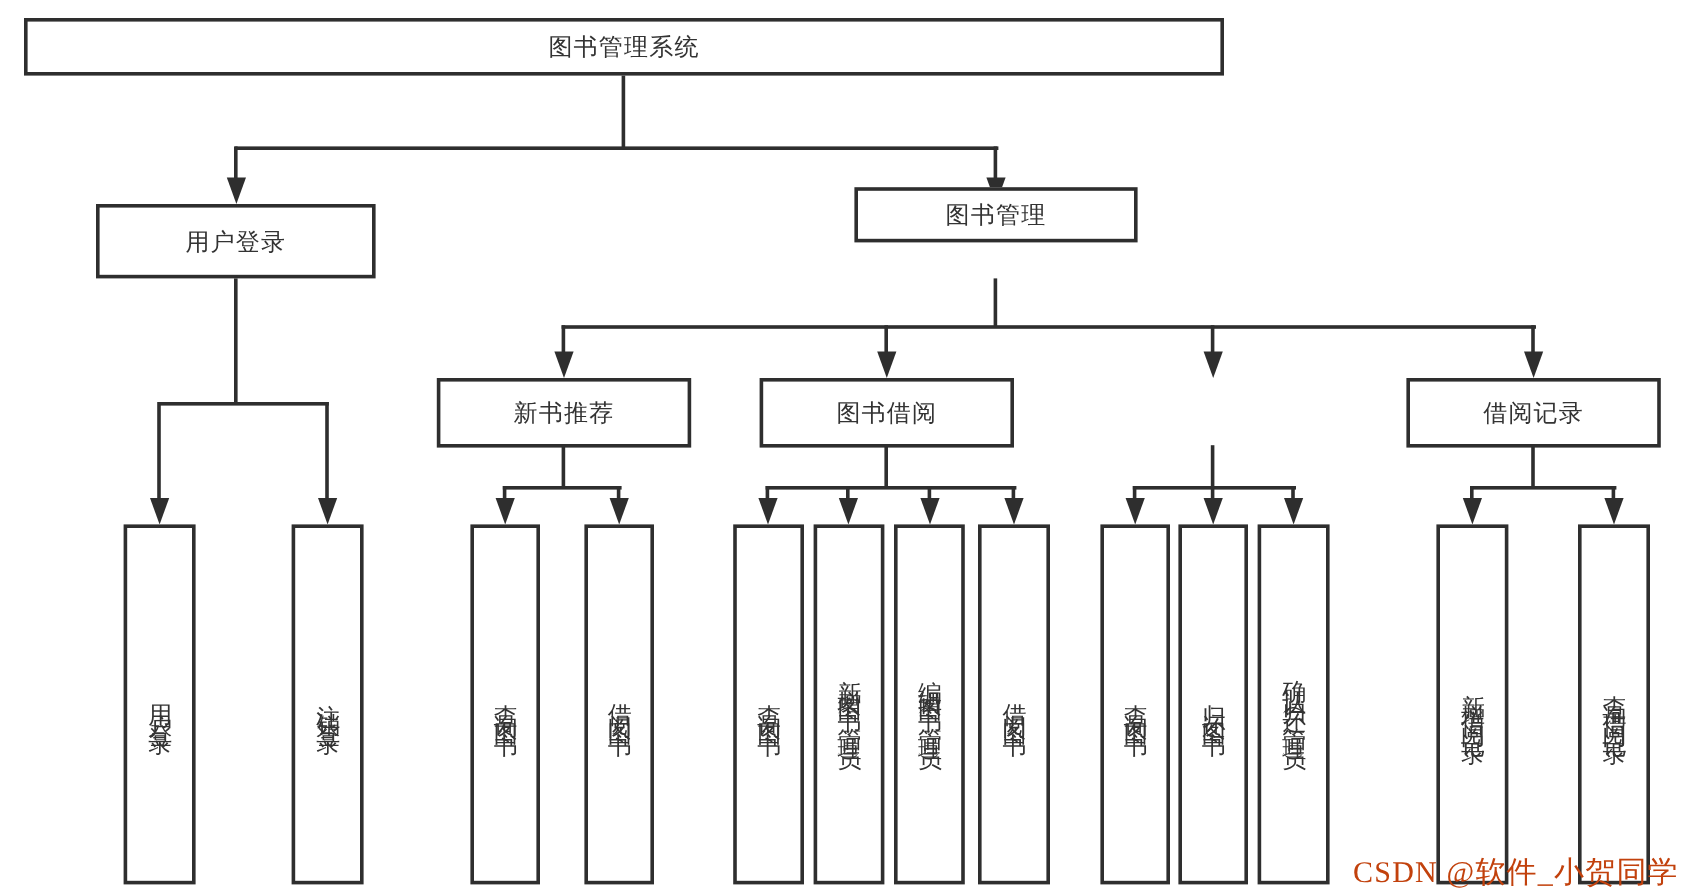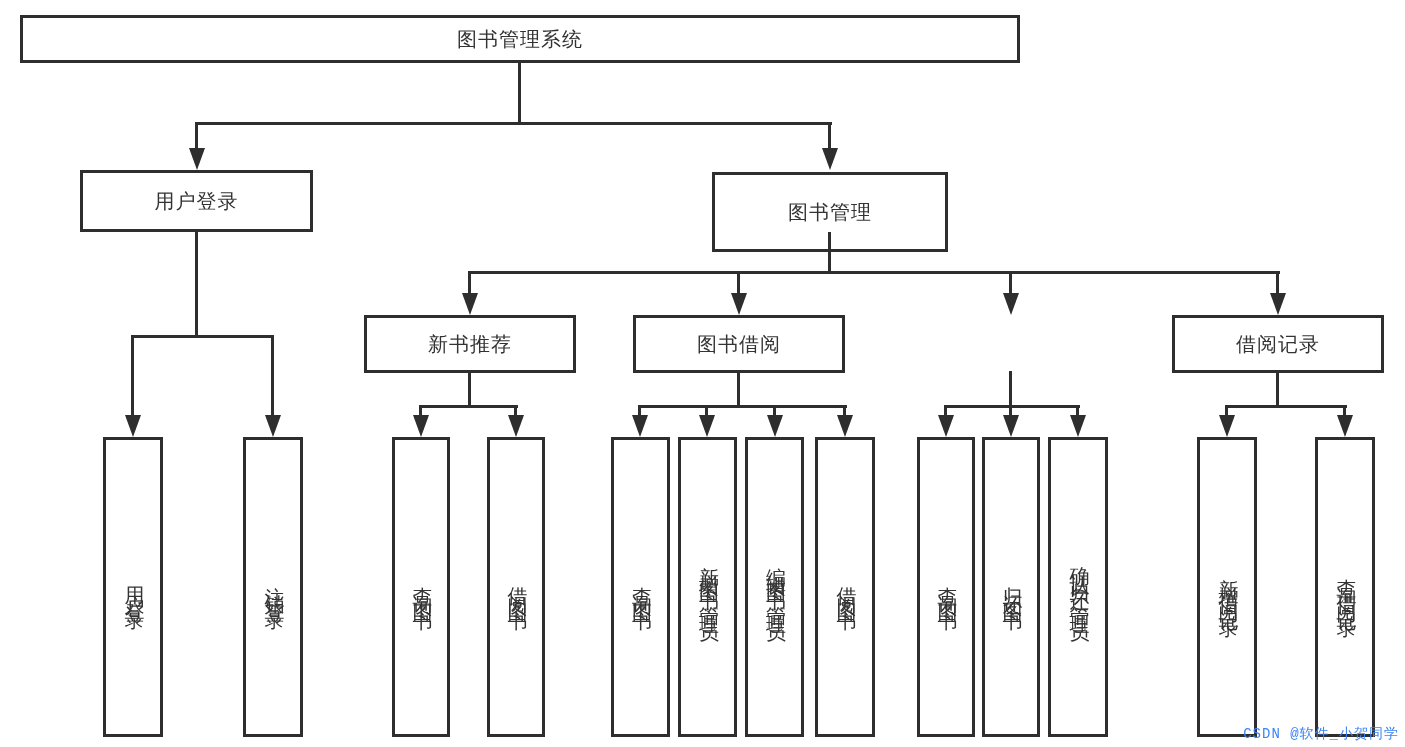--- a/index.html
+++ b/index.html
@@ -7,7 +7,7 @@
     position:relative;
     width:1405px;height:747px;
     background:#ffffff;
-    font-family:Liberation Mono, monospace;
+    font-family:Liberation Serif, serif;
     overflow:hidden;
   }
   

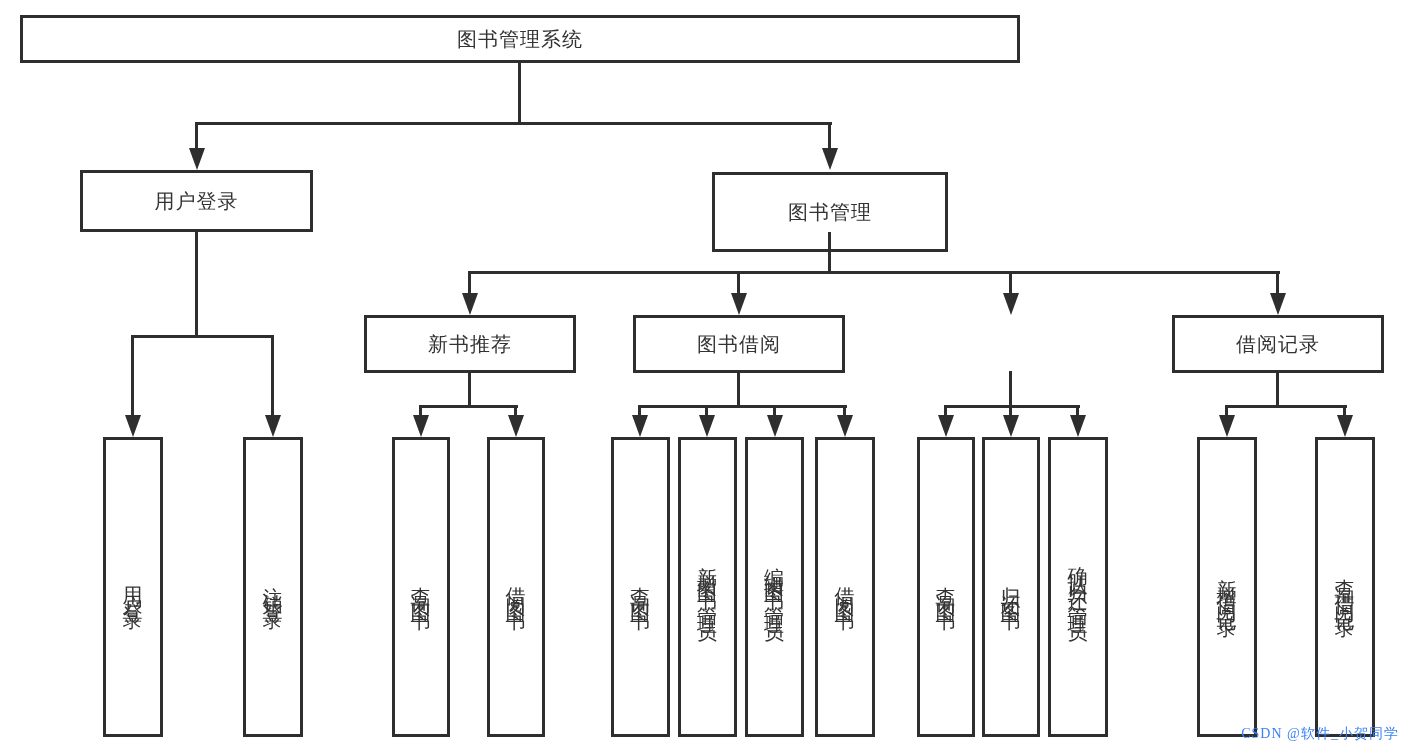--- a/index.html
+++ b/index.html
@@ -36,7 +36,7 @@
   
   .n-root    {left:20px;  top:15px;  width:1000px;height:48px;}
   .n-login   {left:80px;  top:170px; width:233px; height:62px;}
-  .n-mgmt    {left:712px; top:172px; width:236px; height:80px;}
+  .n-mgmt    {left:712px; top:156px; width:236px; height:46px;}
   .n-newbook {left:364px; top:315px; width:212px; height:58px;}
   .n-borrow  {left:633px; top:315px; width:212px; height:58px;}
   .n-current {left:905px; top:315px; width:213px; height:58px;}

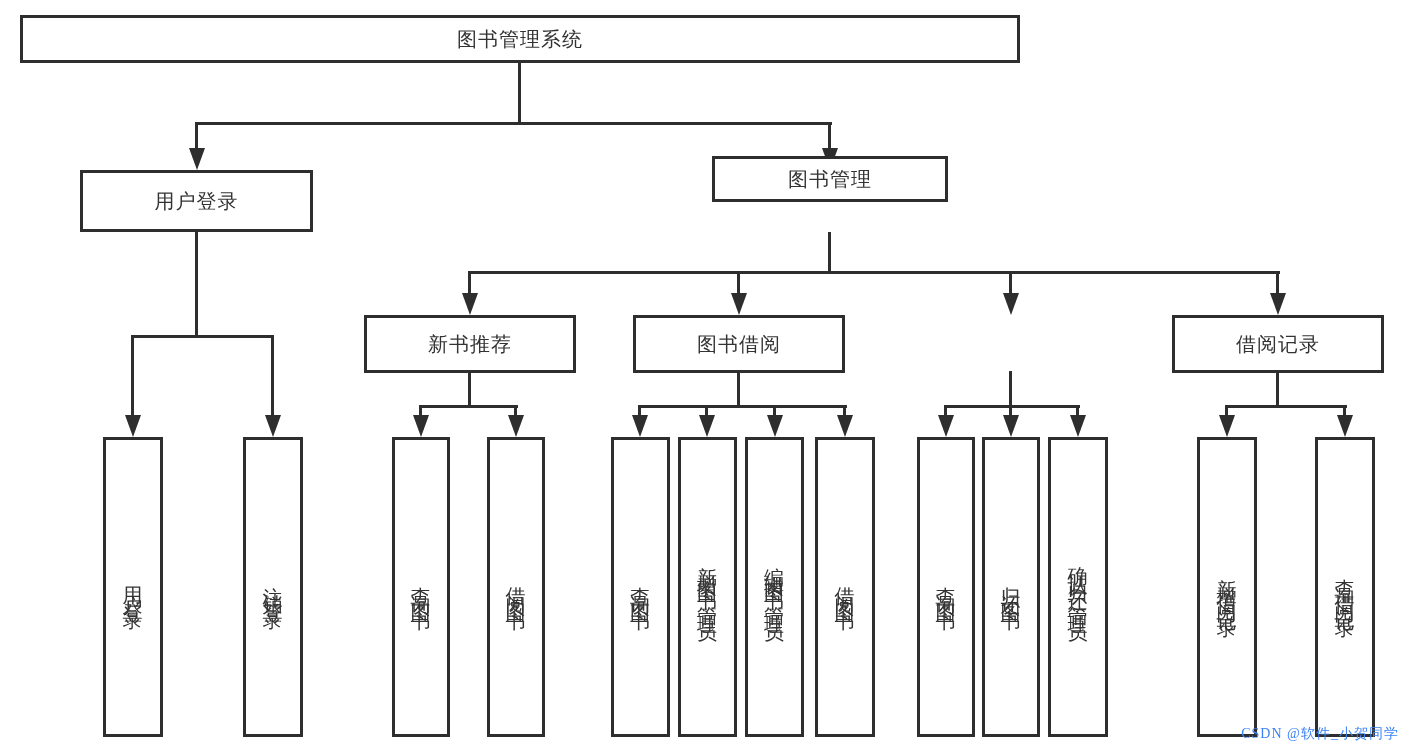--- a/index.html
+++ b/index.html
@@ -68,8 +68,8 @@
   .watermark{
     position:absolute;
     right:6px;bottom:4px;
-    font-size:14px;
-    color:#3b82f6;
+    font-size:25px;
+    color:#c2410c;
     letter-spacing:1px;
     white-space:nowrap;
   }

